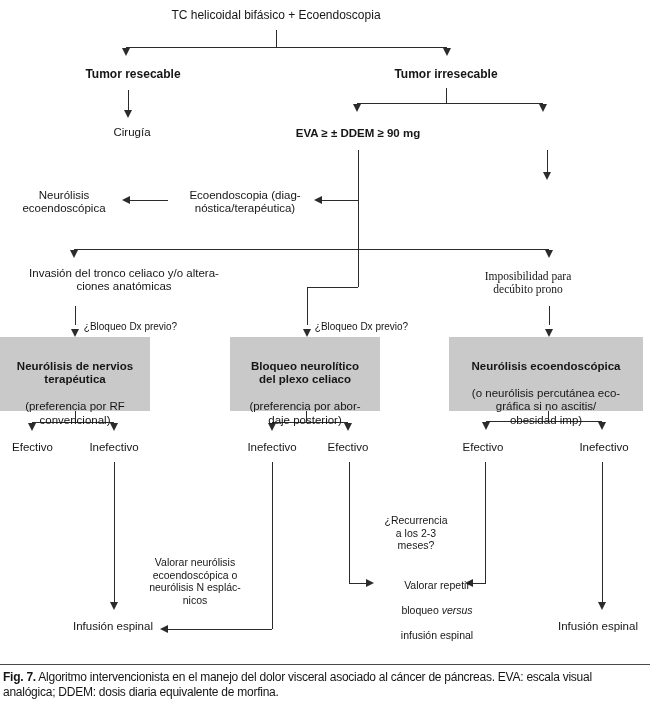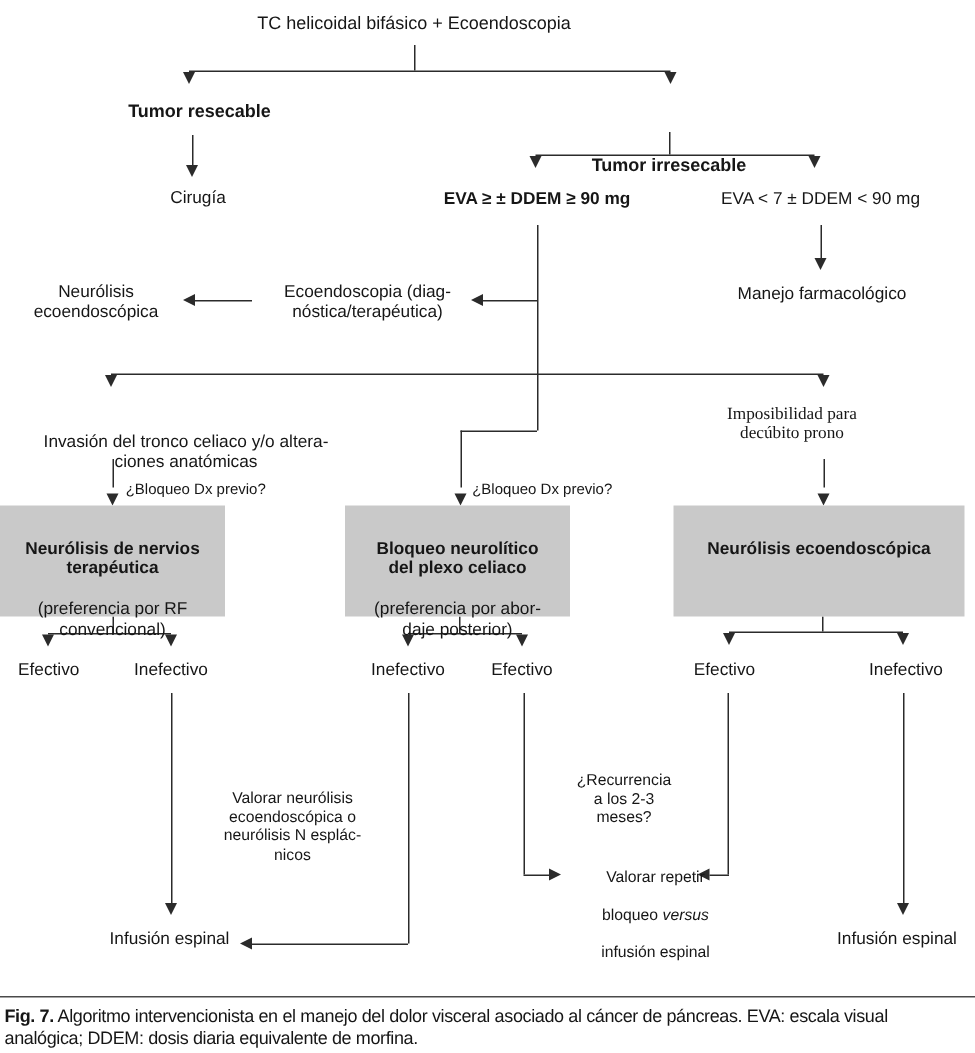--- a/index.html
+++ b/index.html
@@ -110,7 +110,7 @@
   <div class="t fs12" style="left:116px;top:9px;width:320px;">TC helicoidal bifásico + Ecoendoscopia</div>
 
   <div class="t fs12 b" style="left:53px;top:68px;width:160px;">Tumor resecable</div>
-  <div class="t fs12 b" style="left:366px;top:68px;width:160px;margin-top:36px;">Tumor irresecable</div>
+  <div class="t fs12 b" style="left:366px;top:68px;width:160px;">Tumor irresecable</div>
 
   <div class="t" style="left:72px;top:126px;width:120px;">Cirugía</div>
   <div class="t" style="left:266px;top:127px;width:184px;font-weight:bold;">EVA ≥ ± DDEM ≥ 90 mg</div>

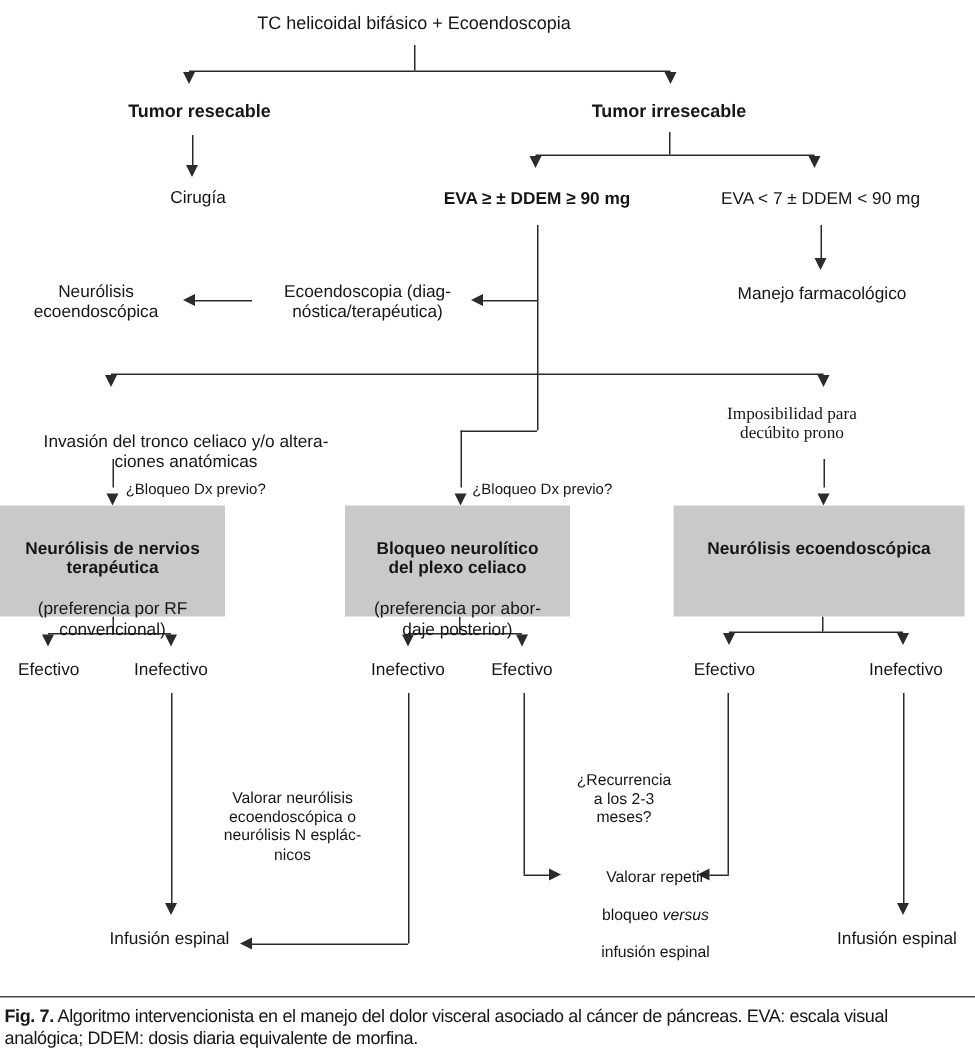--- a/index.html
+++ b/index.html
@@ -114,7 +114,6 @@
 
   <div class="t" style="left:72px;top:126px;width:120px;">Cirugía</div>
   <div class="t" style="left:266px;top:127px;width:184px;font-weight:bold;">EVA ≥ ± DDEM ≥ 90 mg</div>
-  <div class="t" style="left:455px;top:127px;width:184px;">EVA &lt; 7 ± DDEM &lt; 90 mg</div>
 
   <div class="t" style="left:468px;top:190px;width:160px;">Manejo farmacológico</div>
 

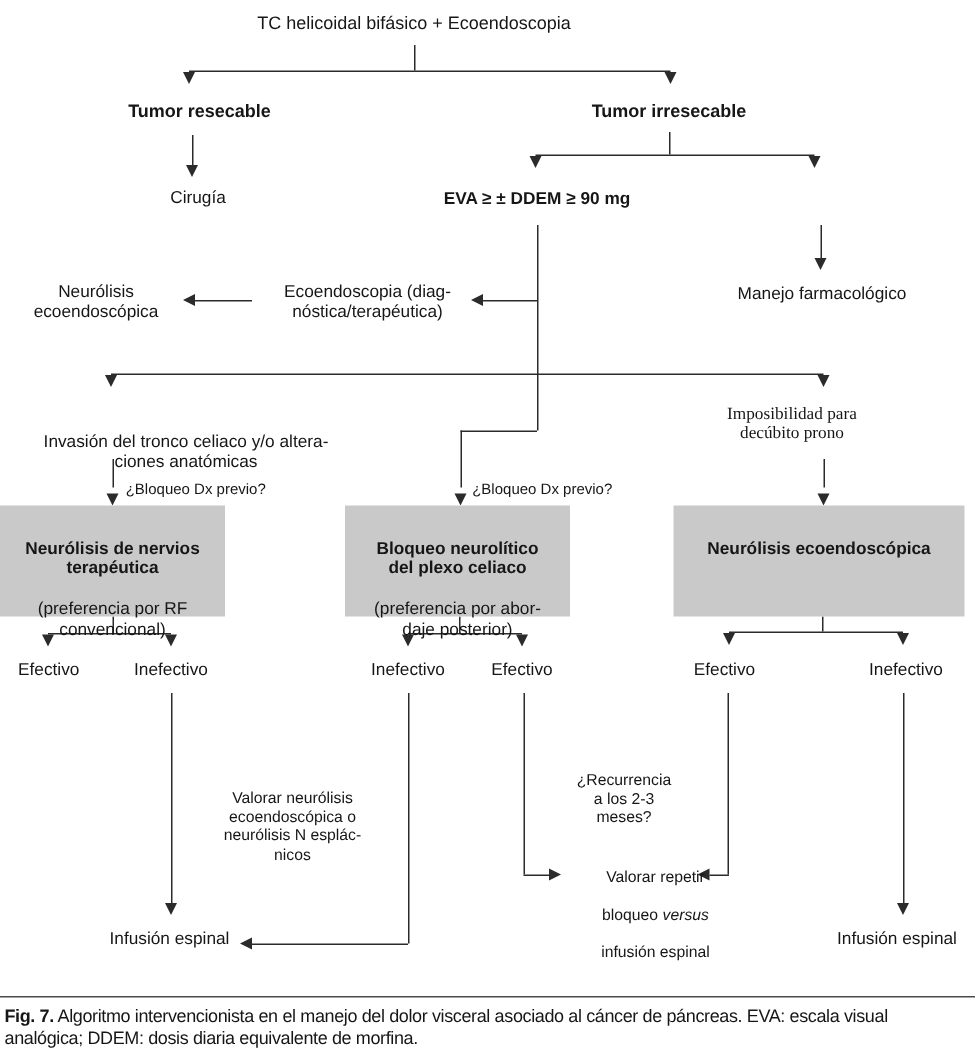--- a/index.html
+++ b/index.html
@@ -115,7 +115,6 @@
   <div class="t" style="left:72px;top:126px;width:120px;">Cirugía</div>
   <div class="t" style="left:266px;top:127px;width:184px;font-weight:bold;">EVA ≥ ± DDEM ≥ 90 mg</div>
 
-  <div class="t" style="left:468px;top:190px;width:160px;">Manejo farmacológico</div>
 
   <div class="t" style="left:4px;top:189px;width:120px;">Neurólisis
 ecoendoscópica</div>

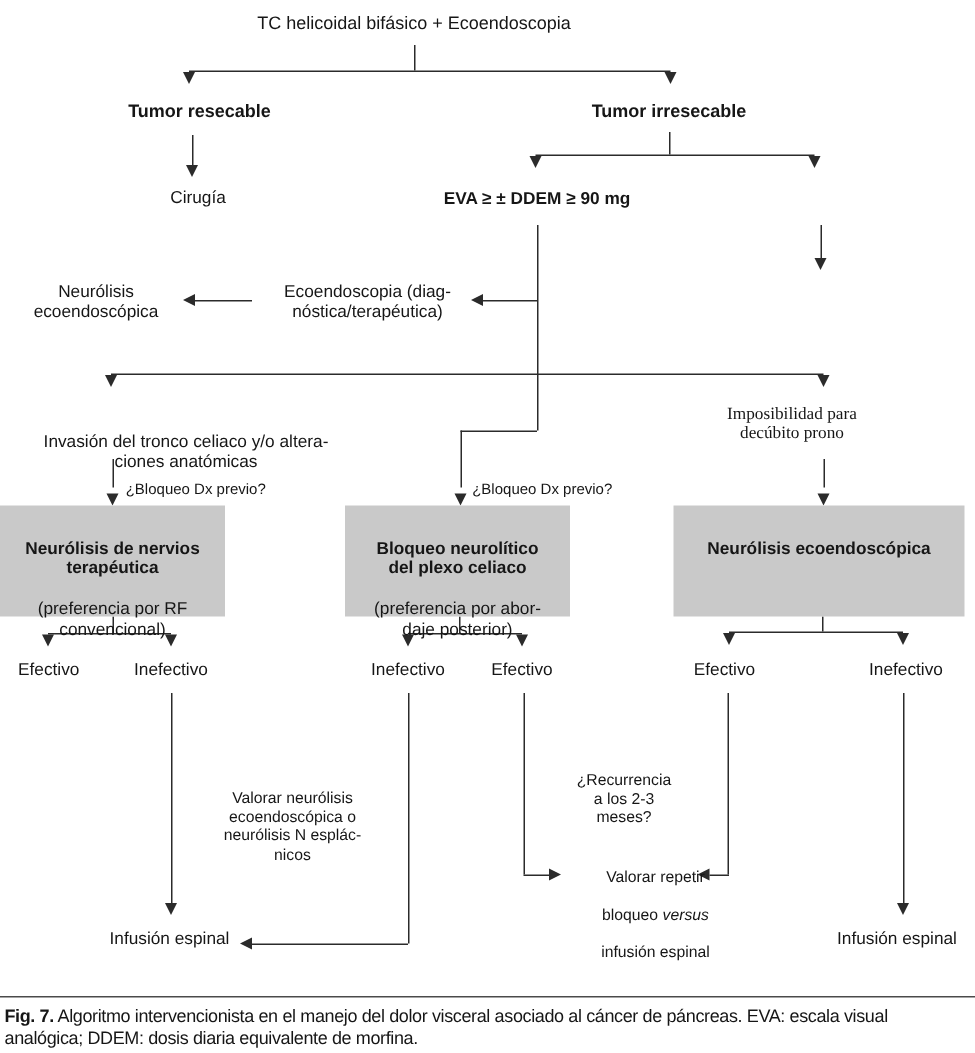--- a/index.html
+++ b/index.html
@@ -121,7 +121,7 @@
   <div class="t" style="left:175px;top:189px;width:140px;">Ecoendoscopia (diag-
 nóstica/terapéutica)</div>
 
-  <div class="t" style="left:9px;top:267px;width:230px;margin-top:22px;">Invasión del tronco celiaco y/o altera-
+  <div class="t" style="left:9px;top:267px;width:230px;">Invasión del tronco celiaco y/o altera-
 ciones anatómicas</div>
   <div class="t" style="left:448px;top:270px;width:160px;font-family:Liberation Serif, serif;">Imposibilidad para
 decúbito prono</div>

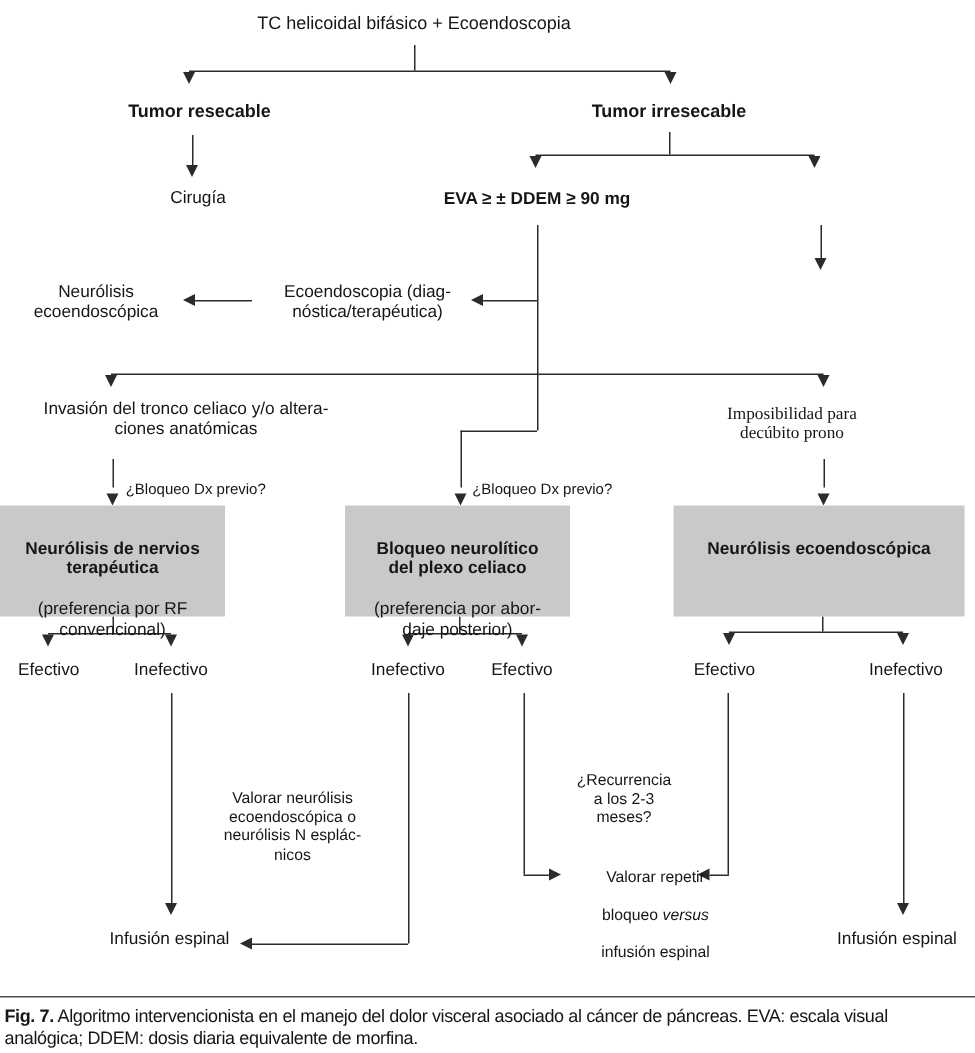--- a/index.html
+++ b/index.html
@@ -143,6 +143,9 @@
   </div>
   <div class="box" style="left:449px;top:337px;width:194px;height:74px;">
     <div class="b">Neurólisis ecoendoscópica</div>
+    <div>(o neurólisis percutánea eco-
+gráfica si no ascitis/
+obesidad imp)</div>
   </div>
 
   <div class="t" style="left:0px;top:441px;width:65px;">Efectivo</div>

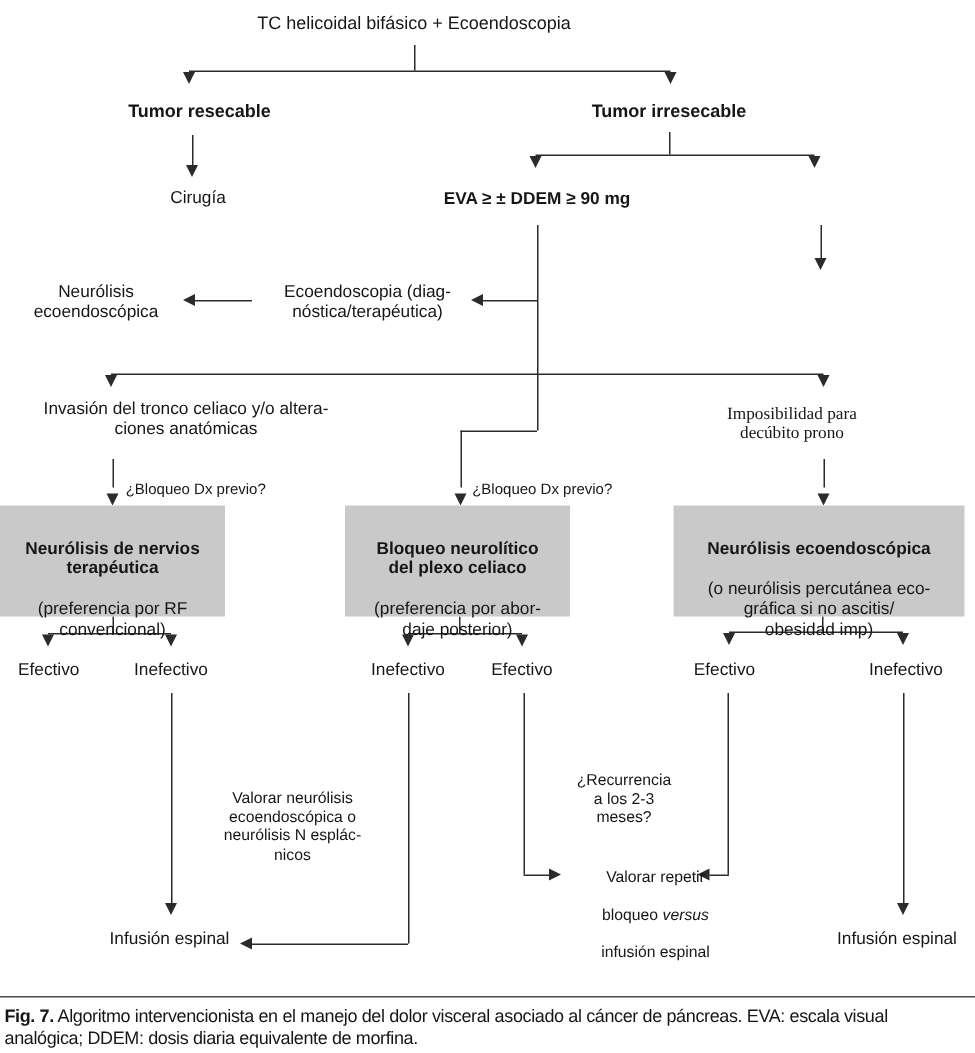--- a/index.html
+++ b/index.html
@@ -155,7 +155,7 @@
   <div class="t" style="left:444px;top:441px;width:78px;">Efectivo</div>
   <div class="t" style="left:565px;top:441px;width:78px;">Inefectivo</div>
 
-  <div class="t md" style="left:135px;top:526px;width:120px;">Valorar neurólisis
+  <div class="t md" style="left:135px;top:556px;width:120px;">Valorar neurólisis
 ecoendoscópica o
 neurólisis N esplác-
 nicos</div>

